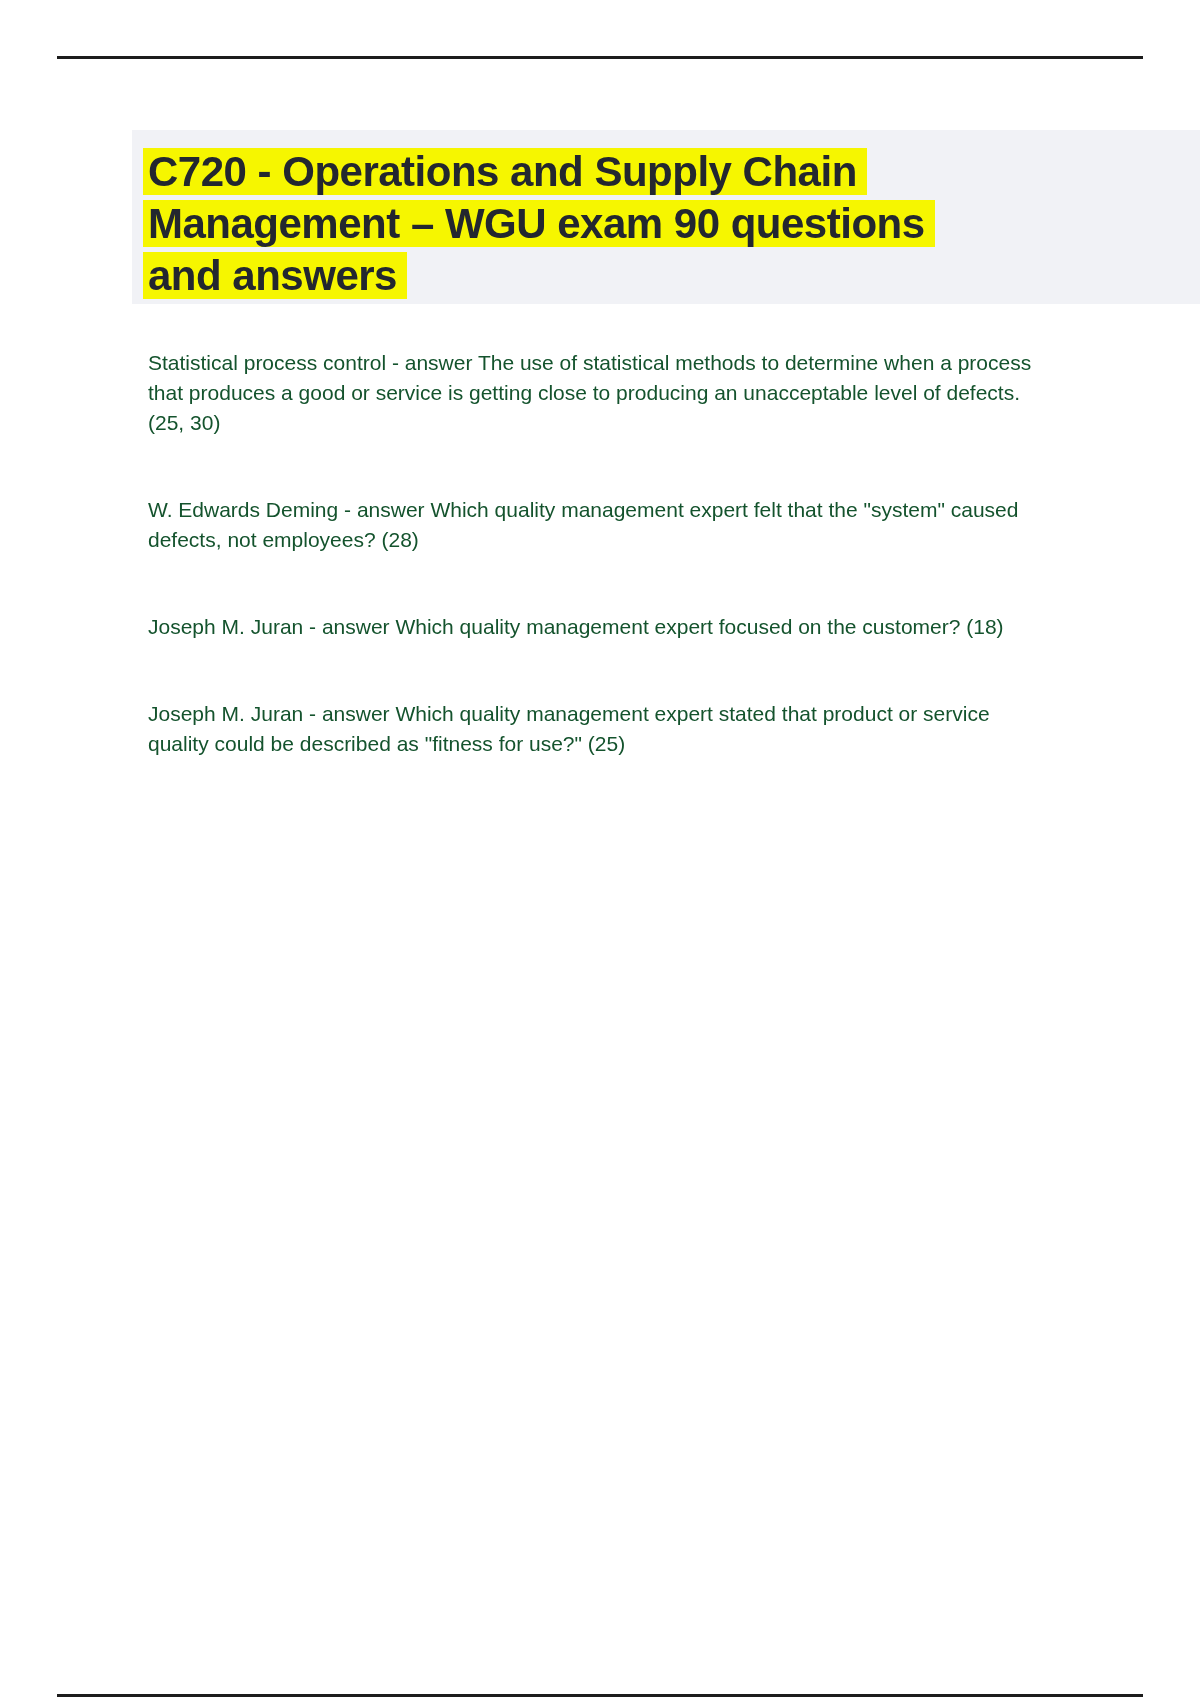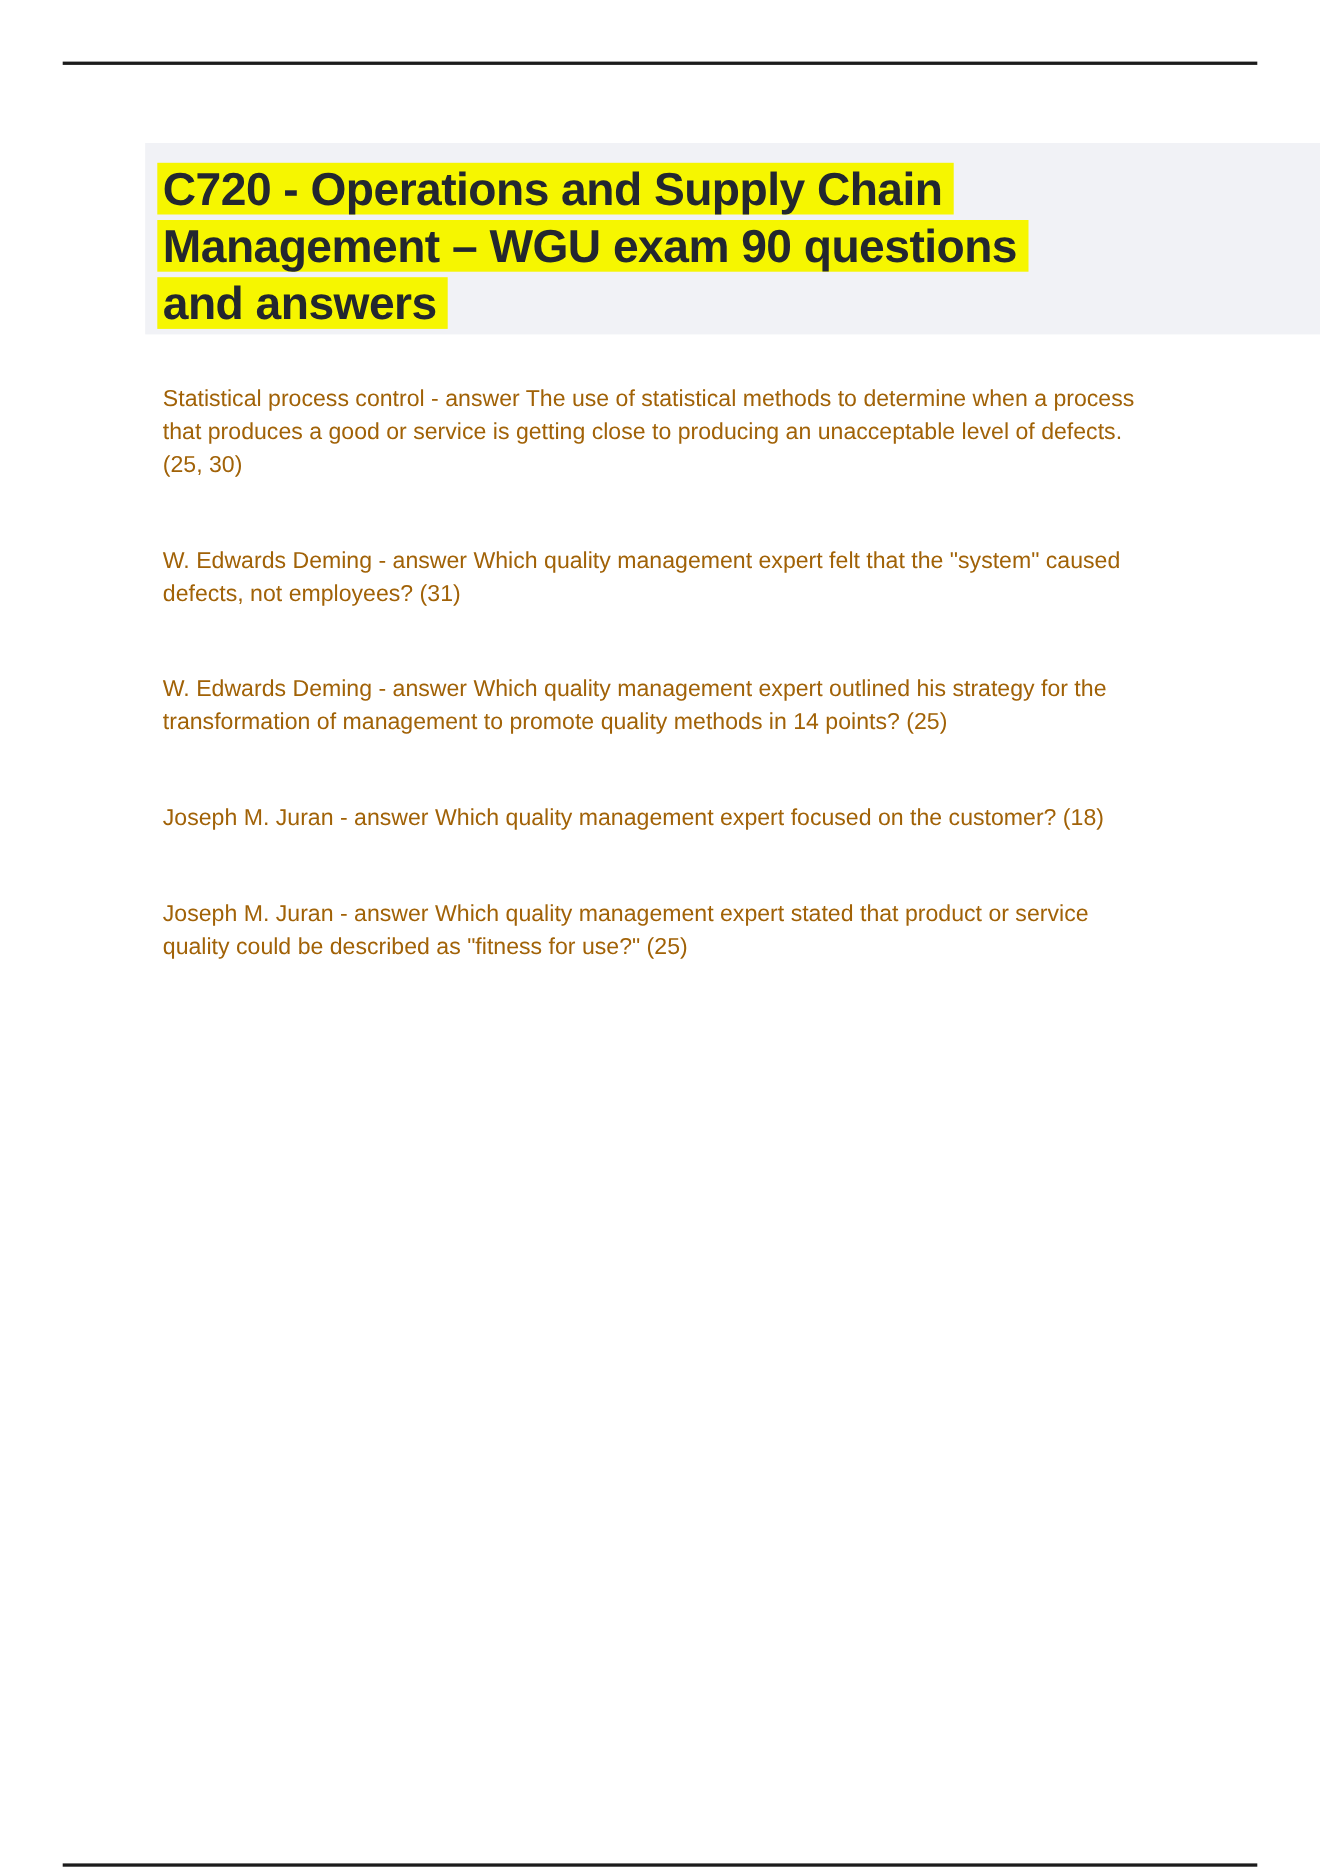--- a/index.html
+++ b/index.html
@@ -62,7 +62,7 @@
     margin: 0 0 57px 0;
     font-size: 21px;
     line-height: 30px;
-    color: #a16207;
+    color: #14532d;
     white-space: pre-line;
   }
 </style>

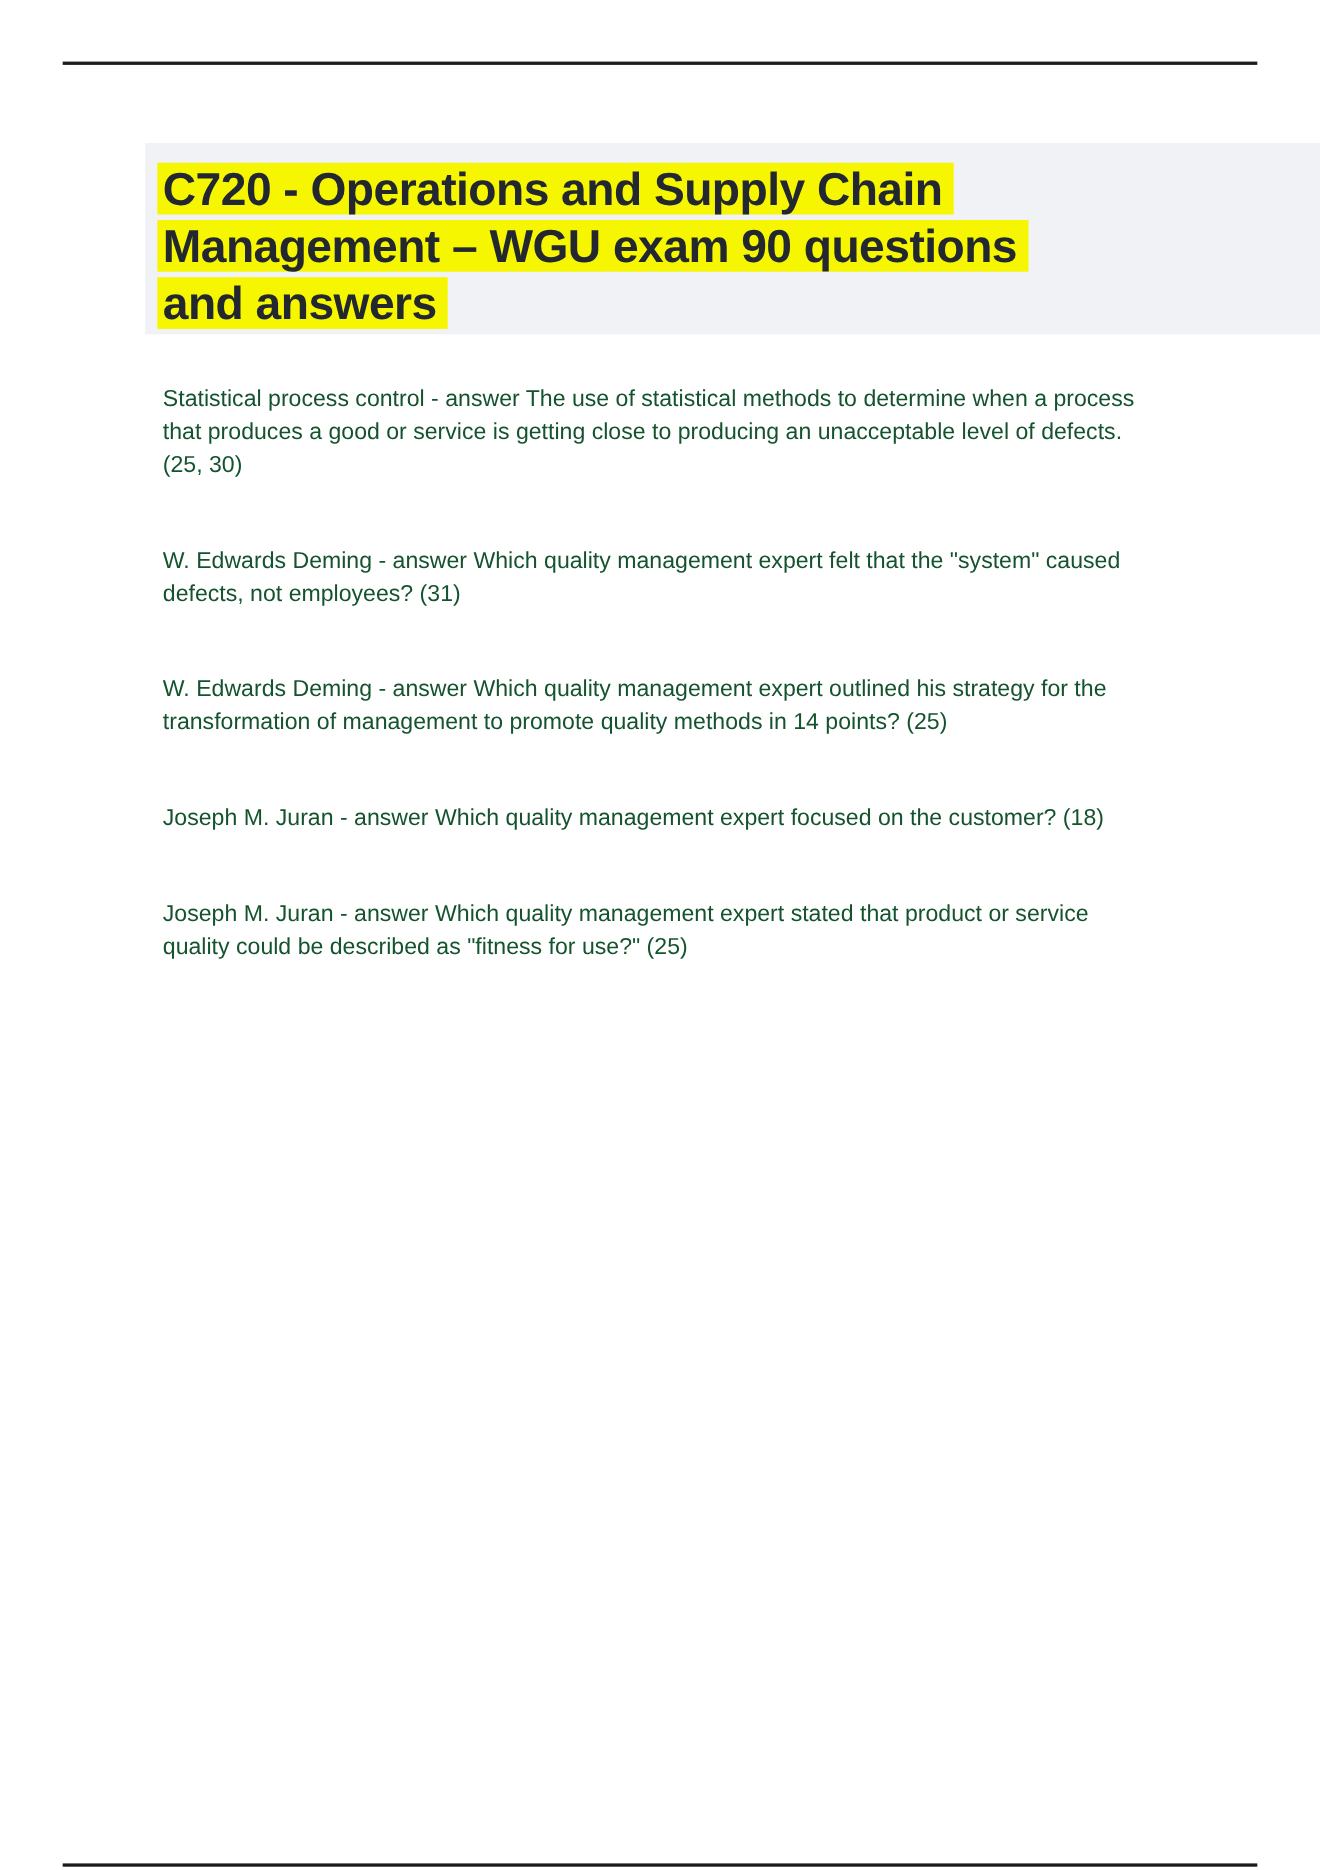--- a/index.html
+++ b/index.html
@@ -84,7 +84,7 @@
 that produces a good or service is getting close to producing an unacceptable level of defects.
 (25, 30)</p>
     <p>W. Edwards Deming - answer Which quality management expert felt that the "system" caused
-defects, not employees? (31)</p>
+defects, not employees? (28)</p>
     <p>W. Edwards Deming - answer Which quality management expert outlined his strategy for the
 transformation of management to promote quality methods in 14 points? (25)</p>
     <p>Joseph M. Juran - answer Which quality management expert focused on the customer? (18)</p>

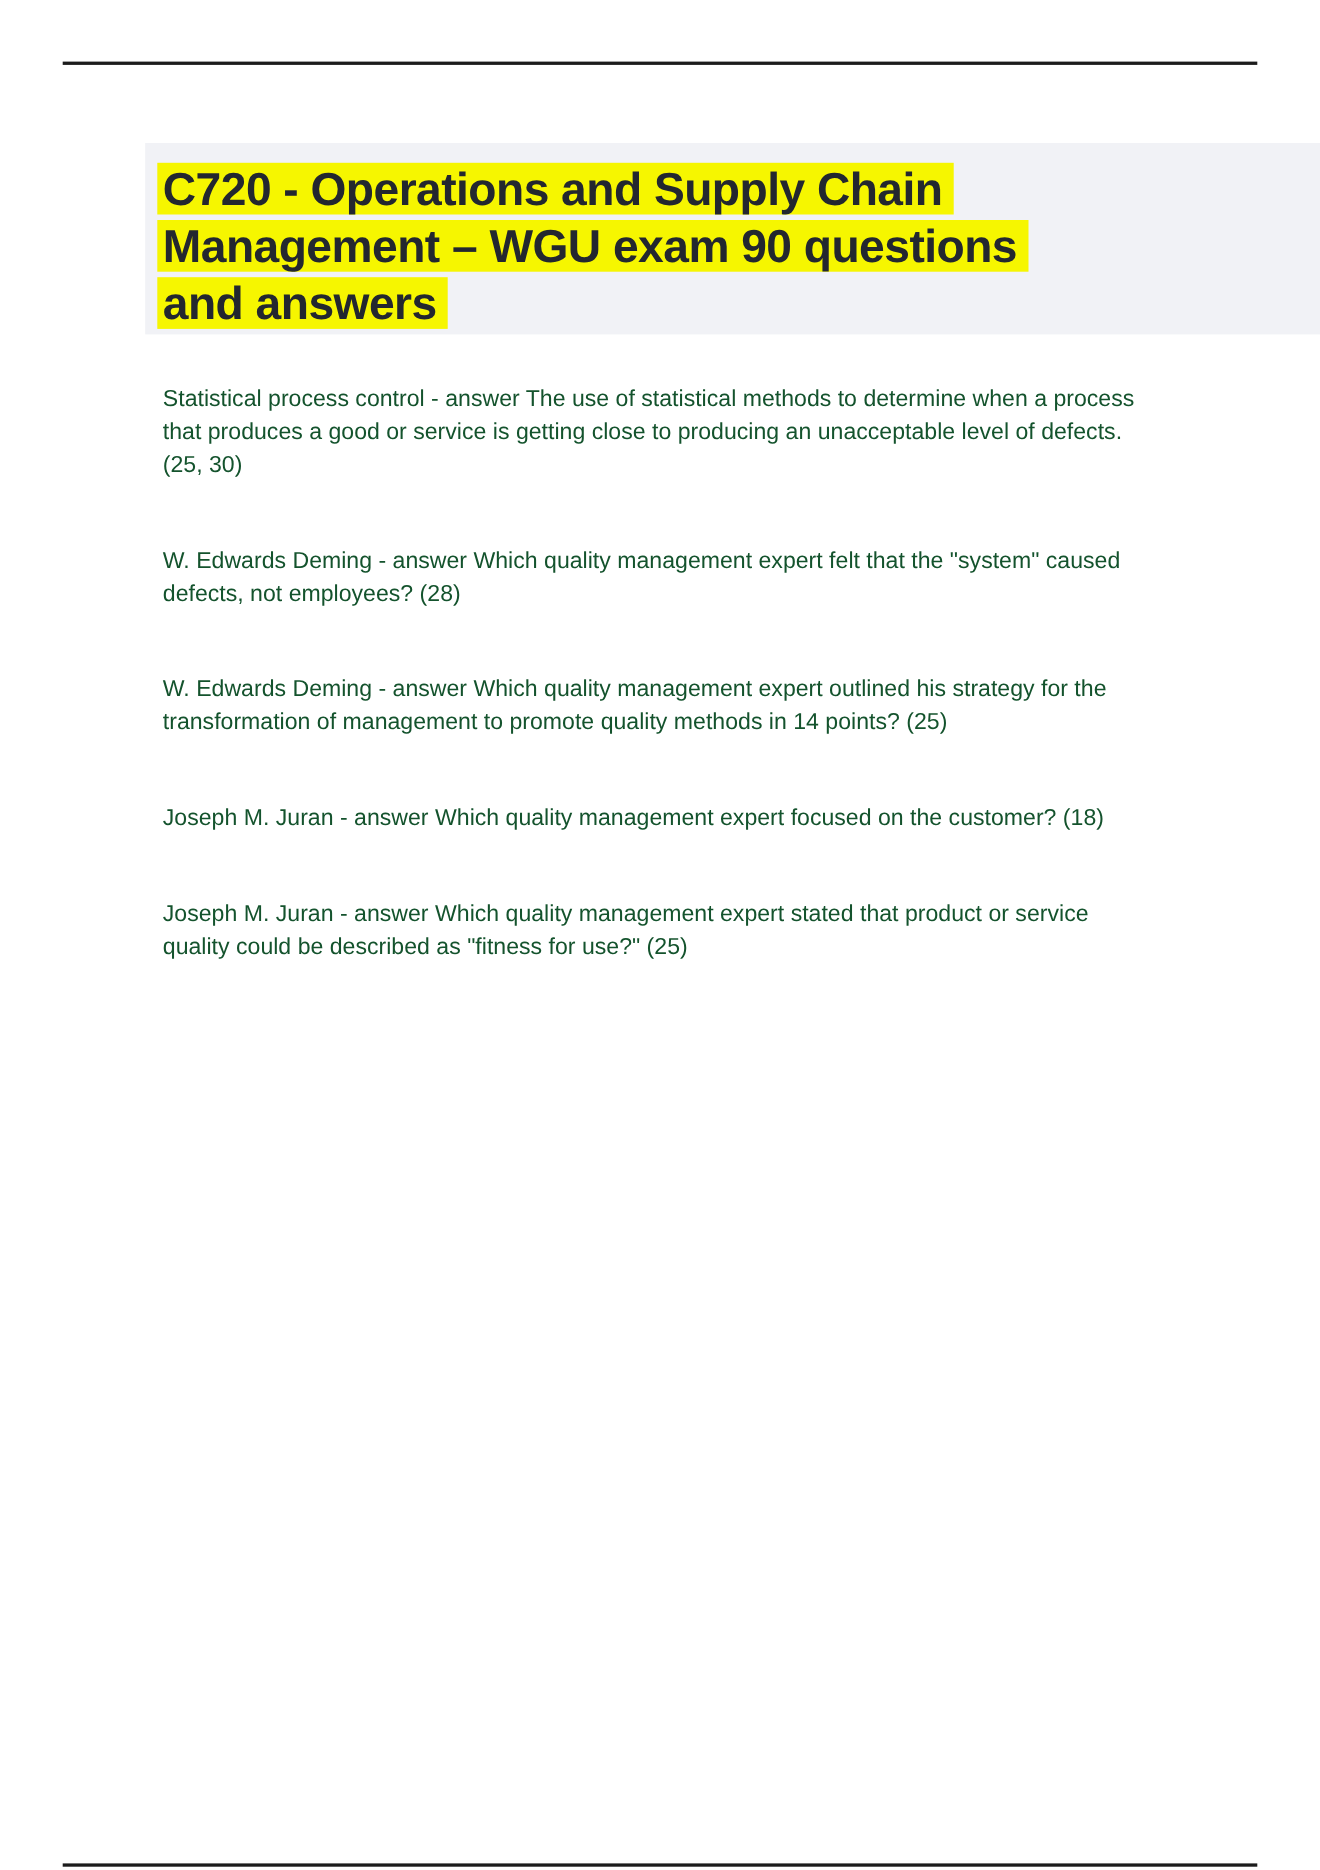--- a/index.html
+++ b/index.html
@@ -85,8 +85,6 @@
 (25, 30)</p>
     <p>W. Edwards Deming - answer Which quality management expert felt that the "system" caused
 defects, not employees? (28)</p>
-    <p>W. Edwards Deming - answer Which quality management expert outlined his strategy for the
-transformation of management to promote quality methods in 14 points? (25)</p>
     <p>Joseph M. Juran - answer Which quality management expert focused on the customer? (18)</p>
     <p>Joseph M. Juran - answer Which quality management expert stated that product or service
 quality could be described as "fitness for use?" (25)</p>

